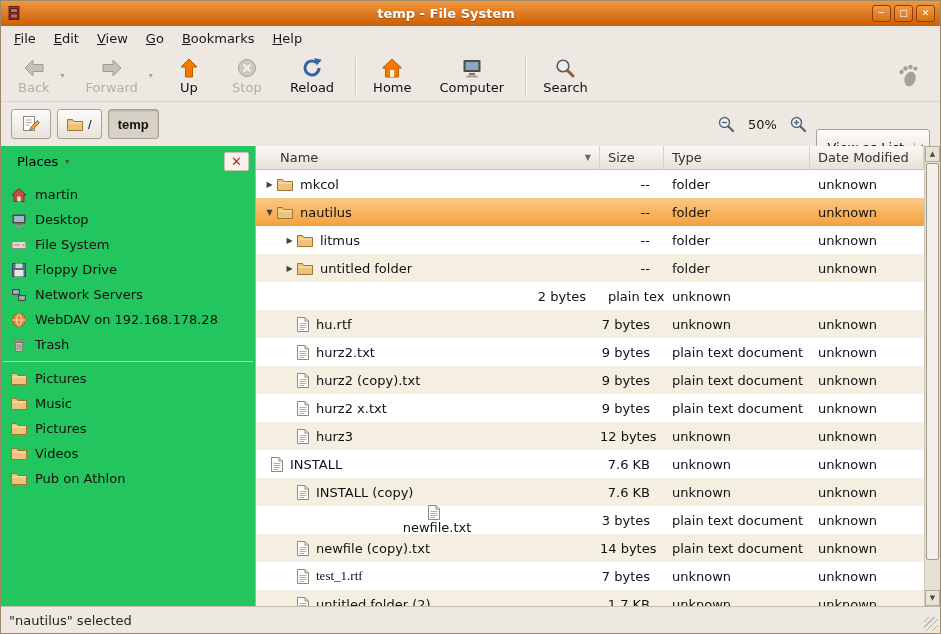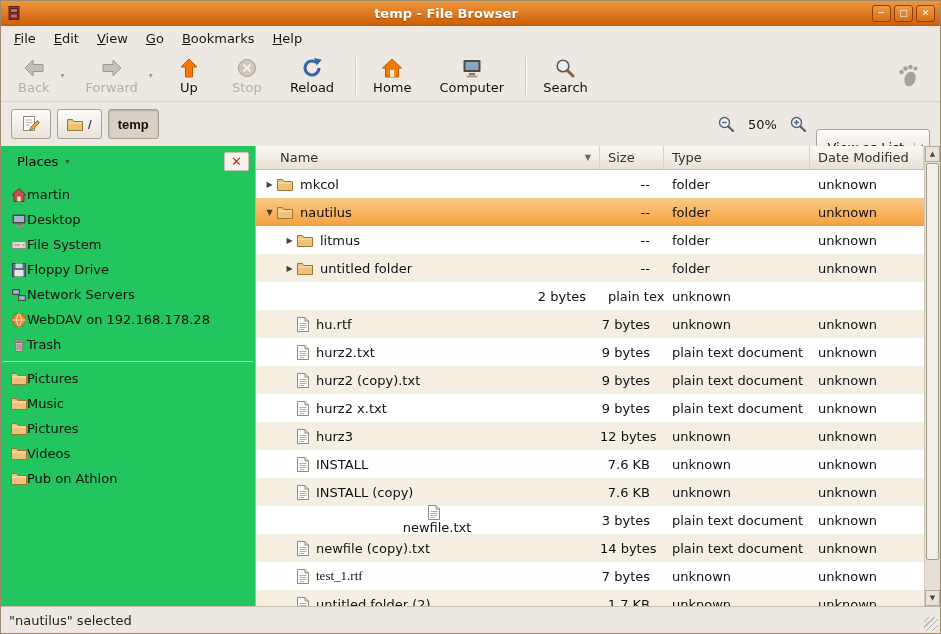--- a/index.html
+++ b/index.html
@@ -95,7 +95,7 @@
           <rect x="4.5" y="9" width="7" height="4" fill="#c26a5e" stroke="#5e1f1a"></rect>
         </svg>
       </span>
-    <span class="title">temp - File Browser</span>
+    <span class="title">temp - File System</span>
     <span class="win-controls">
         <span class="win-btn">─</span>
         <span class="win-btn">□</span>

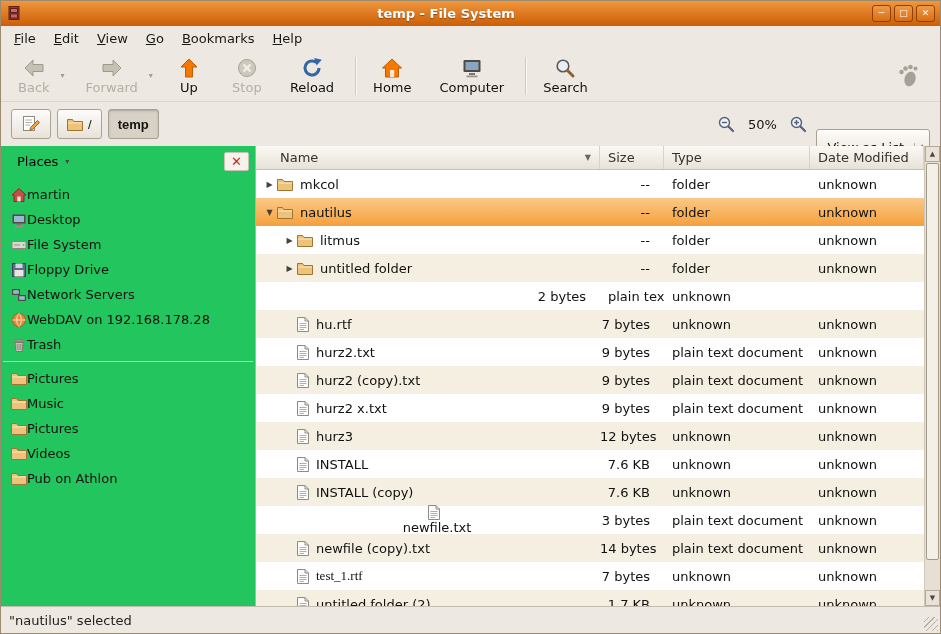--- a/index.html
+++ b/index.html
@@ -49,7 +49,7 @@
   .places-caret { font-size:8px; color:#4c4840; }
   .side-close { margin-left:auto; color:#c42b20; font-weight:bold; font-size:13px; padding:1px 6px; border:1px solid #c9c2b4; border-radius:2px; background:#f6f3ec; cursor:default; }
   .side-list { flex:1; padding-top:6px; }
-  .side-item { height:25px; display:flex; align-items:center; gap:0; padding:0 10px; color:#14120f; cursor:default; }
+  .side-item { height:25px; display:flex; align-items:center; gap:8px; padding:0 10px; color:#14120f; cursor:default; }
   .side-icon { width:16px; display:flex; flex-shrink:0; }
   .side-sep { height:1px; background:#cfc8bb; margin:4px 2px; }
 

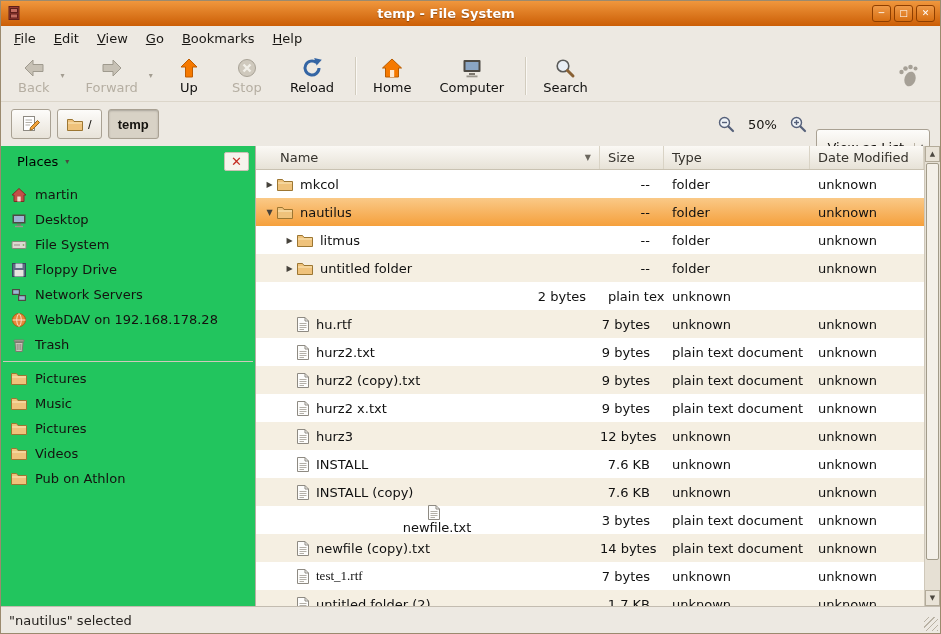--- a/index.html
+++ b/index.html
@@ -558,7 +558,7 @@
             <div class="cell c-date">unknown</div>
           </div>
           <div class="frow">
-            <div class="cell c-name" style="padding-left: 26px;">
+            <div class="cell c-name" style="">
               <span class="expander"></span>
               <span class="f-icon">
                 <svg width="12" height="15" viewBox="0 0 12 15">

